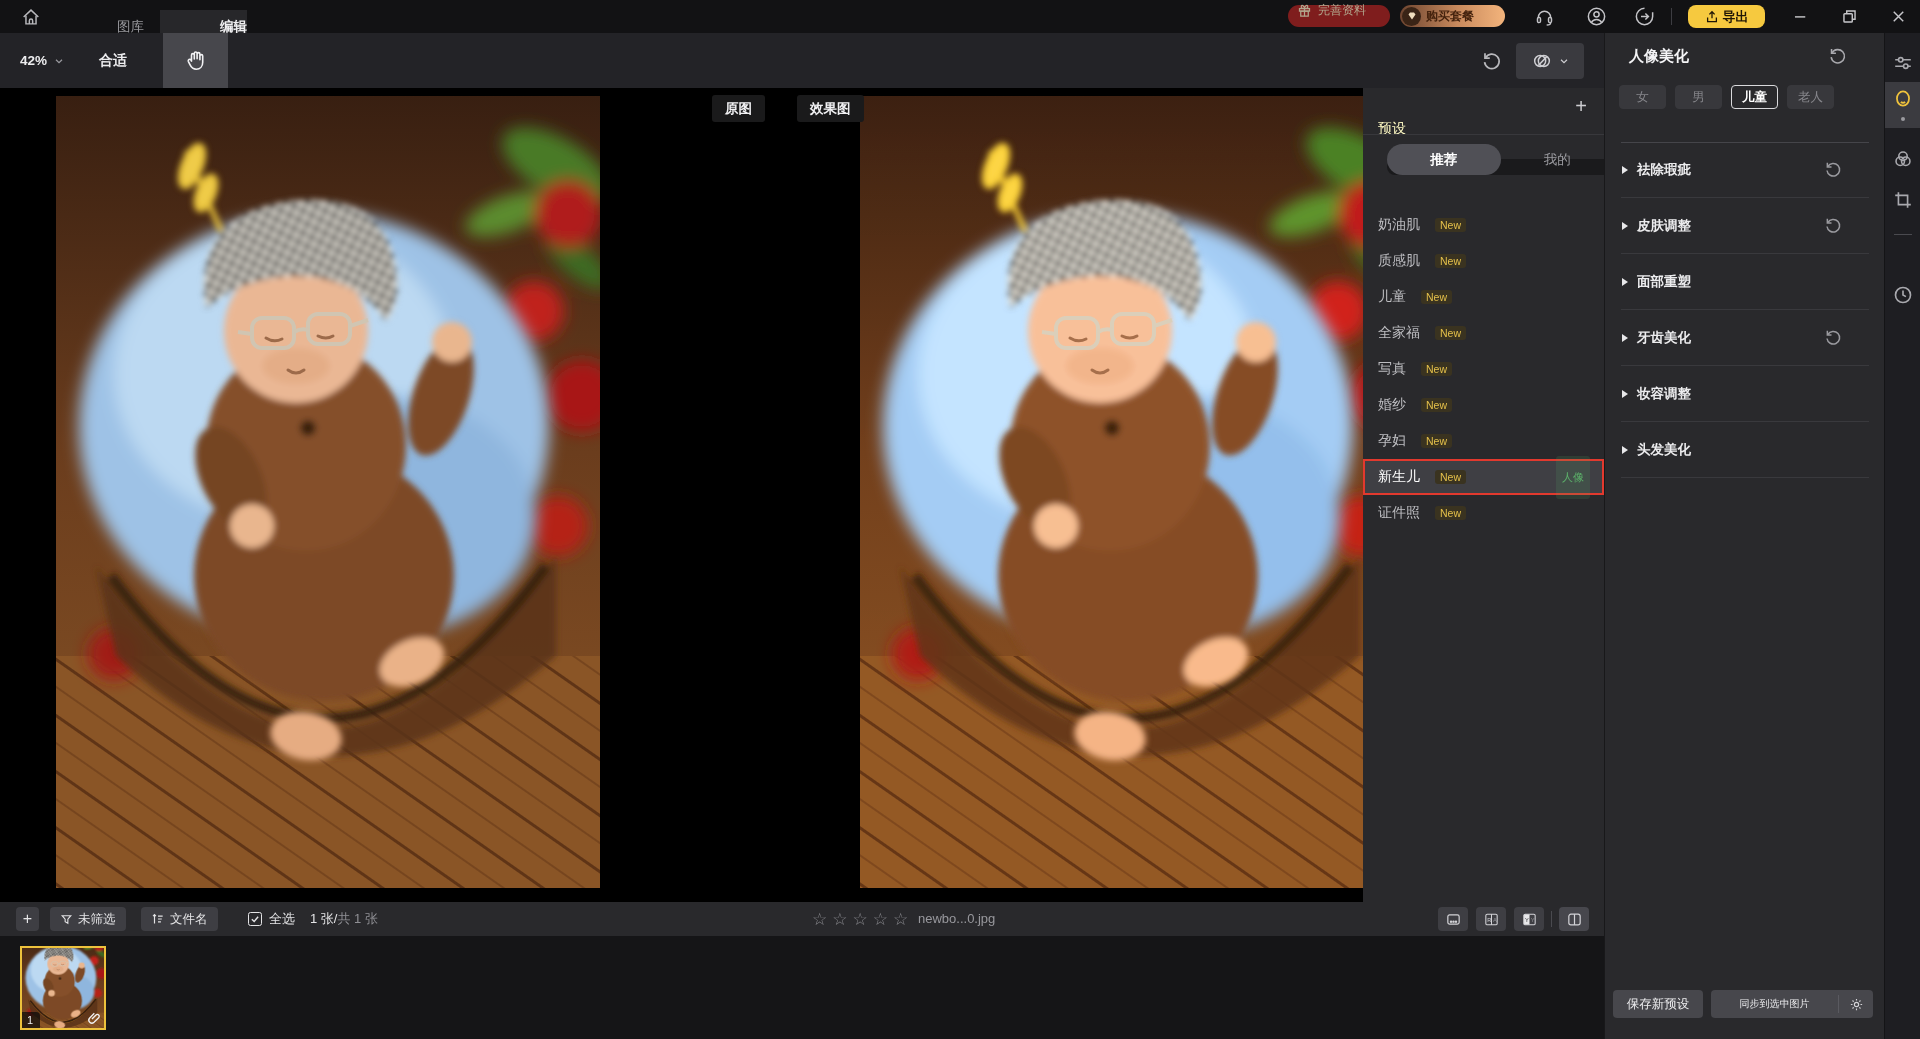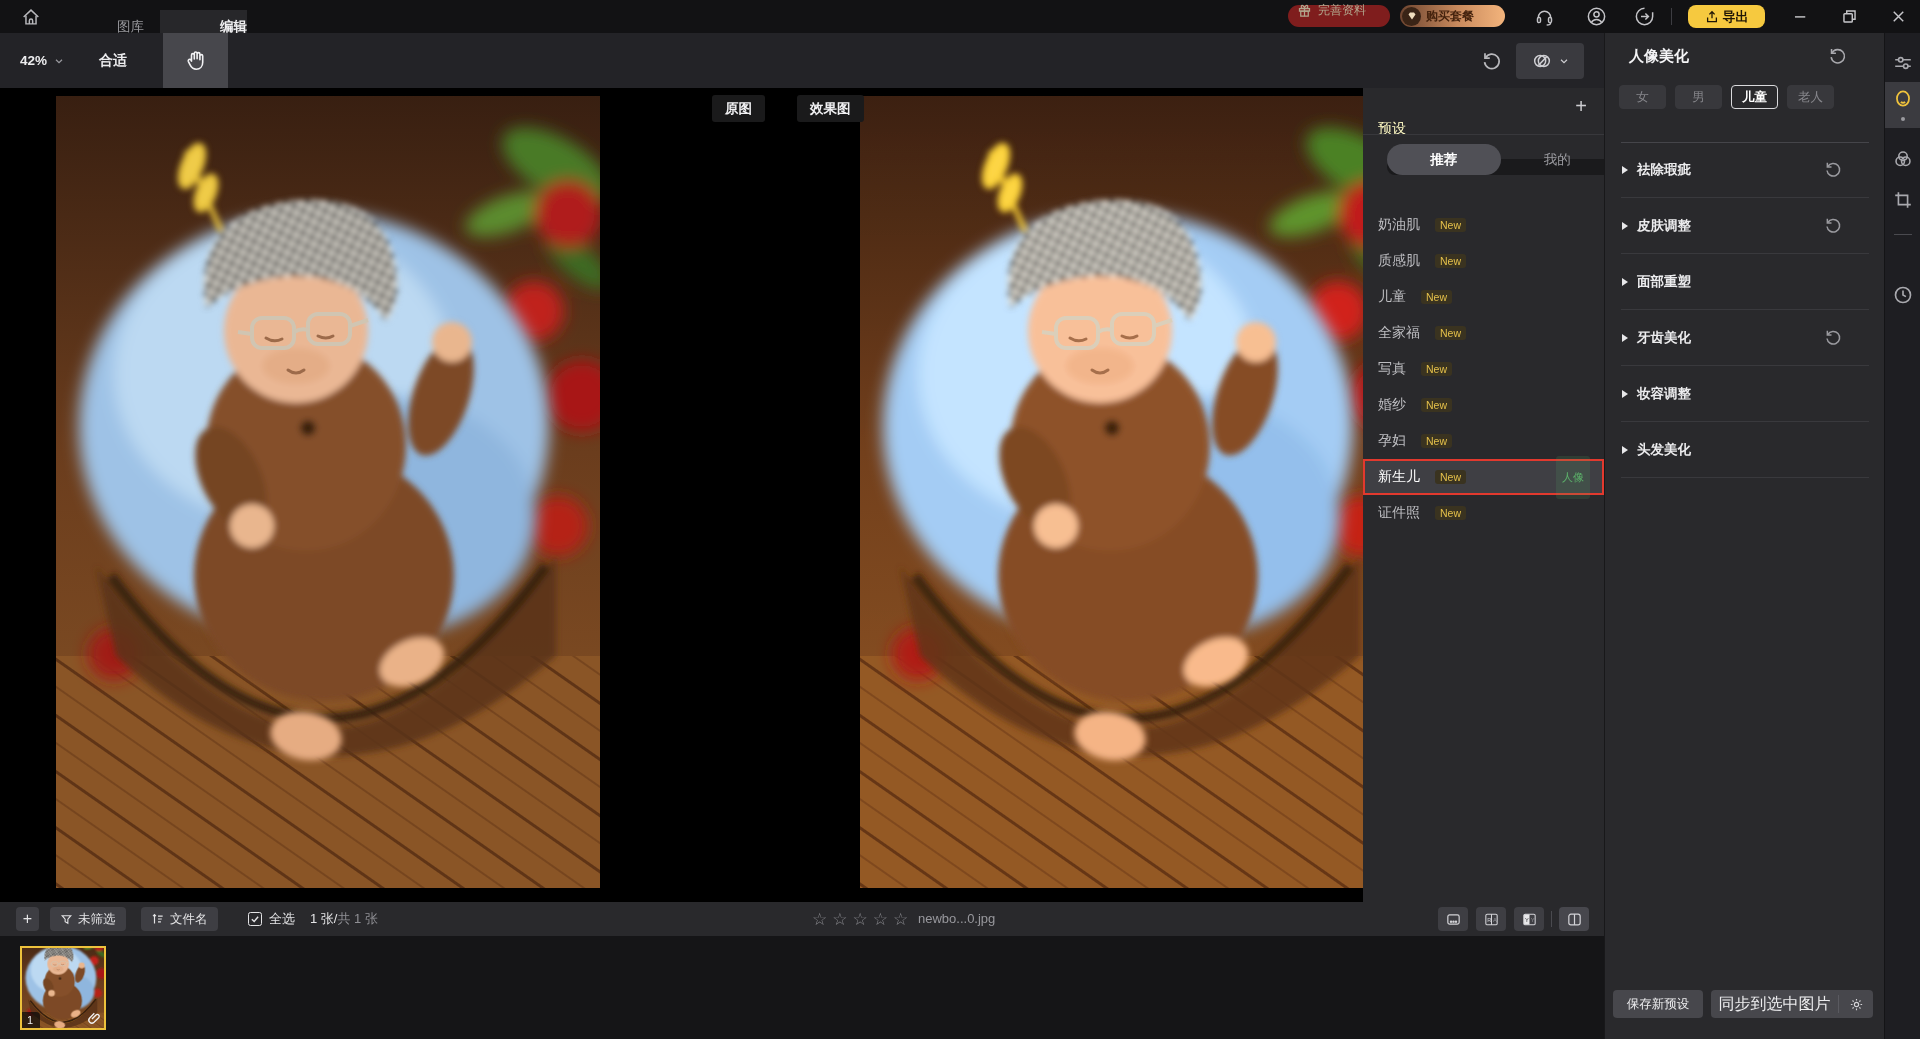--- a/index.html
+++ b/index.html
@@ -71,7 +71,7 @@
   .rp-bottom { position:absolute; left:0; top:955px; width:280px; height:40px; }
   .save-preset-btn { position:absolute; left:8px; top:2px; width:90px; height:28px; background:#47474c; border-radius:4px; color:#ececee; font-size:12.5px; text-align:center; line-height:28px; }
   .sync-group { position:absolute; left:106px; top:2px; width:162px; height:28px; background:#47474c; border-radius:4px; display:flex; align-items:center; }
-  .sync-label { width:127px; text-align:center; color:#ececee; font-size:16px; }
+  .sync-label { width:127px; text-align:center; color:#ececee; font-size:10px; }
   .sync-div { width:1px; height:18px; background:#5a5a60; }
   .sync-gear { flex:1; display:flex; align-items:center; justify-content:center; color:#d4d4d8; }
 

